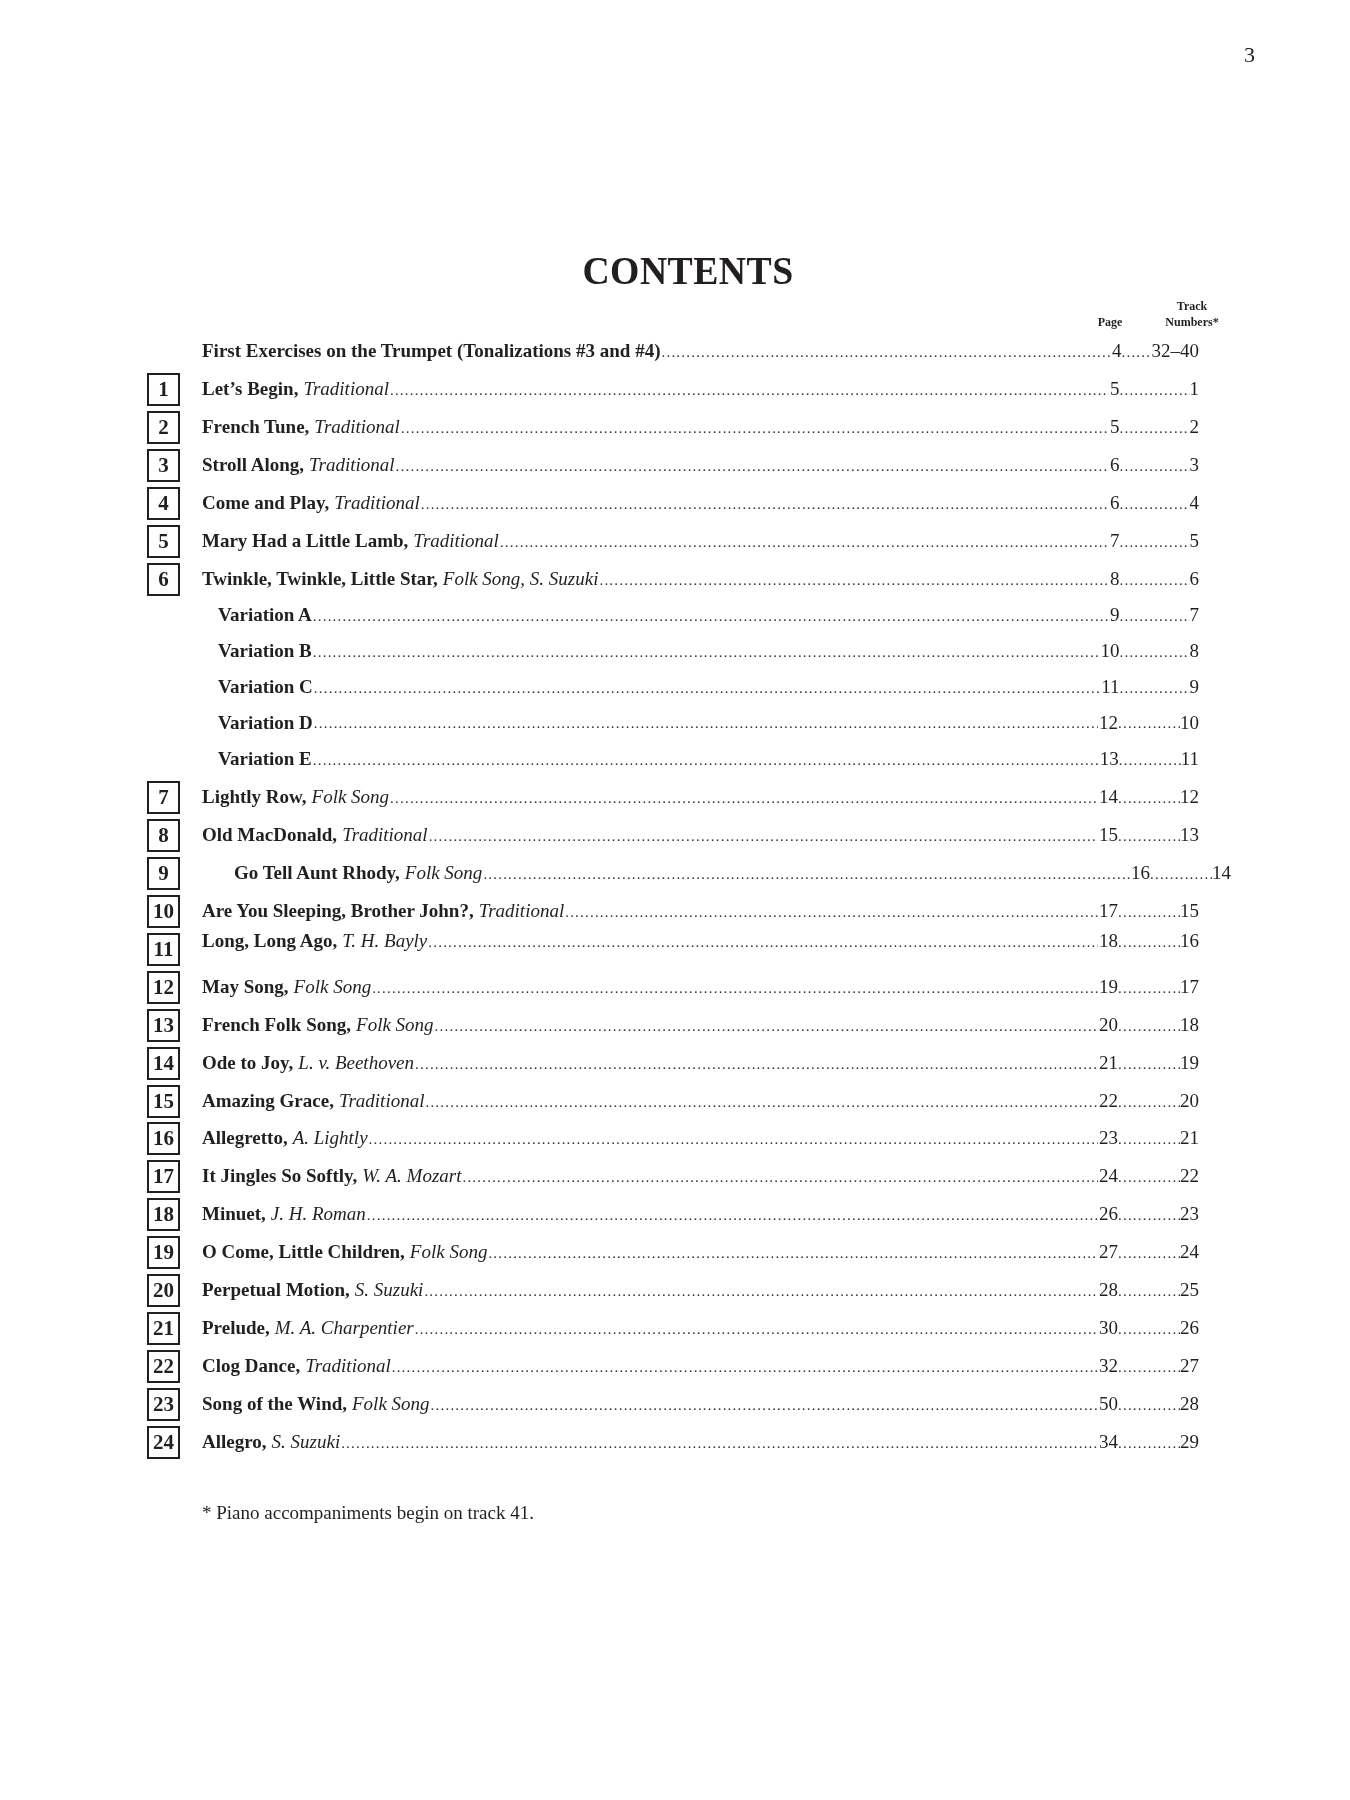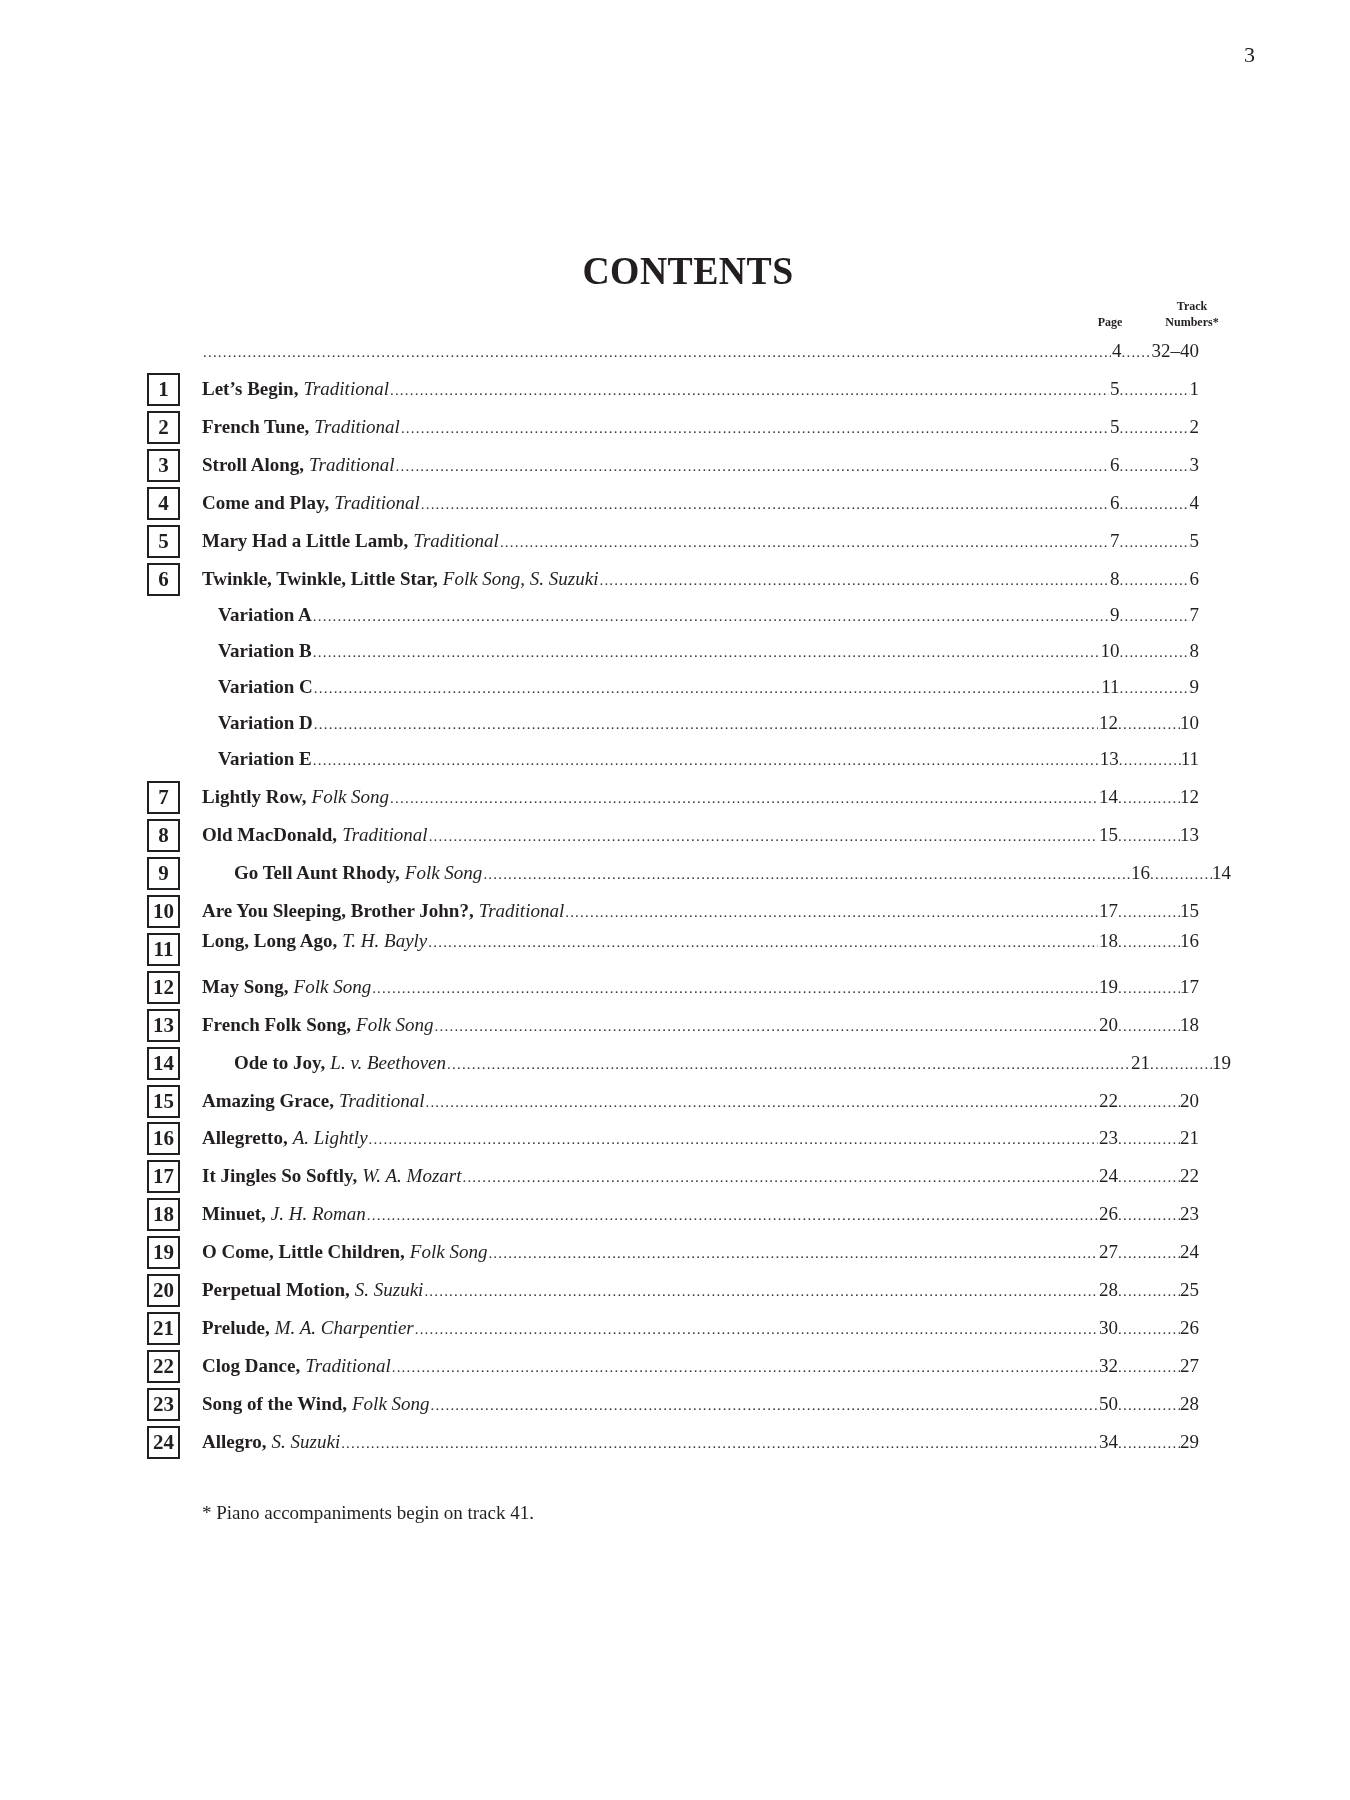--- a/index.html
+++ b/index.html
@@ -40,6 +40,7 @@
 
 <div class="toc" id="toc">
     <div class="row" style="top: 336px;">
+      <span class="title-text">First Exercises on the Trumpet (Tonalizations #3 and #4)</span>
       <span class="leader"></span>
       <span class="page">4</span>
       <span class="leader2" style="width:30px"></span>

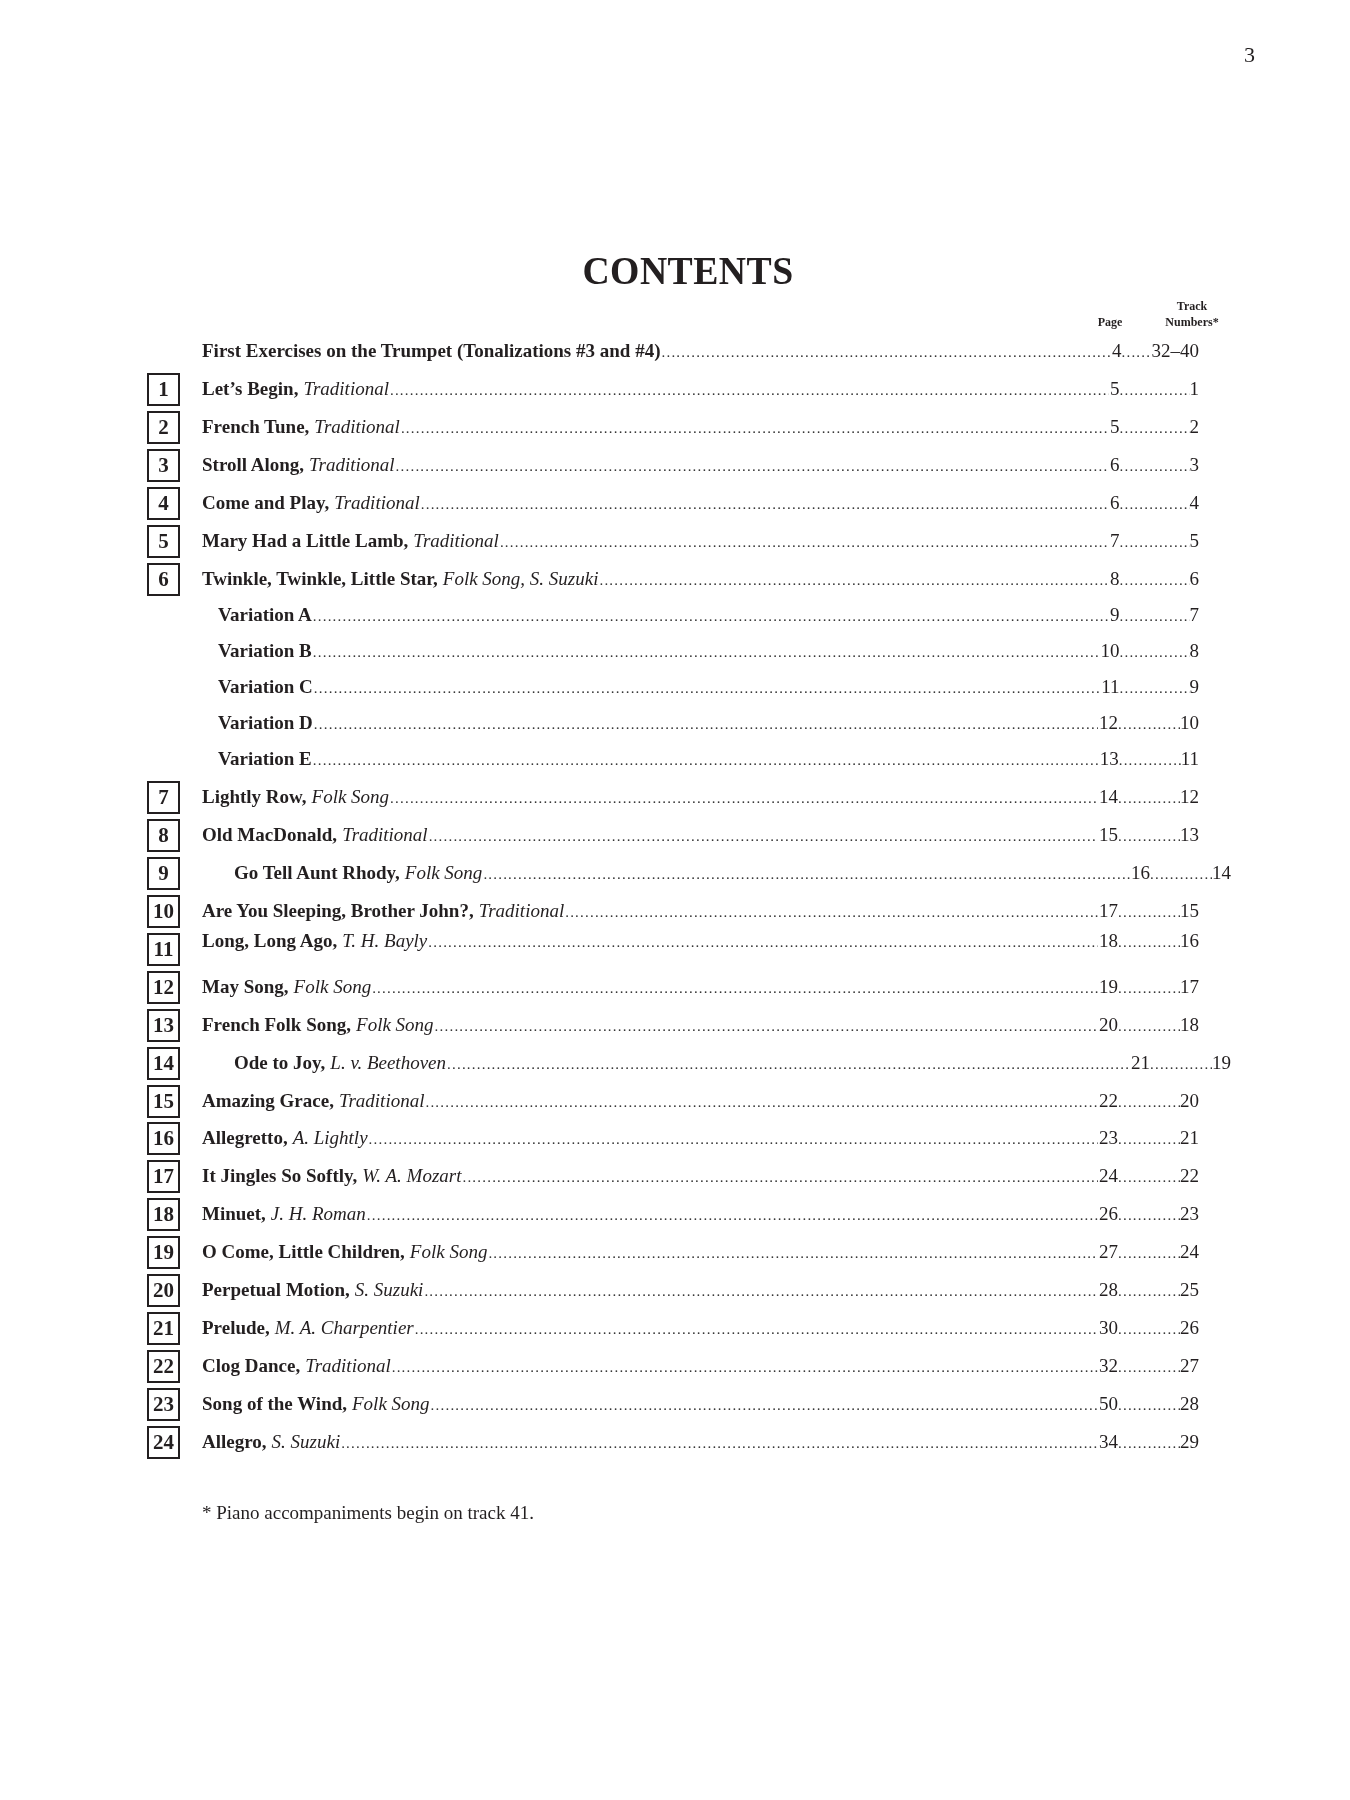--- a/index.html
+++ b/index.html
@@ -121,7 +121,7 @@
       <span class="leader2" style="width:70px"></span>
       <span class="track">9</span>
     </div>
-    <div class="row indent" style="top: 708px;">
+    <div class="row indent" style="top: 708px; align-items: center;">
       <span class="title-text">Variation D</span>
       <span class="leader"></span>
       <span class="page">12</span>

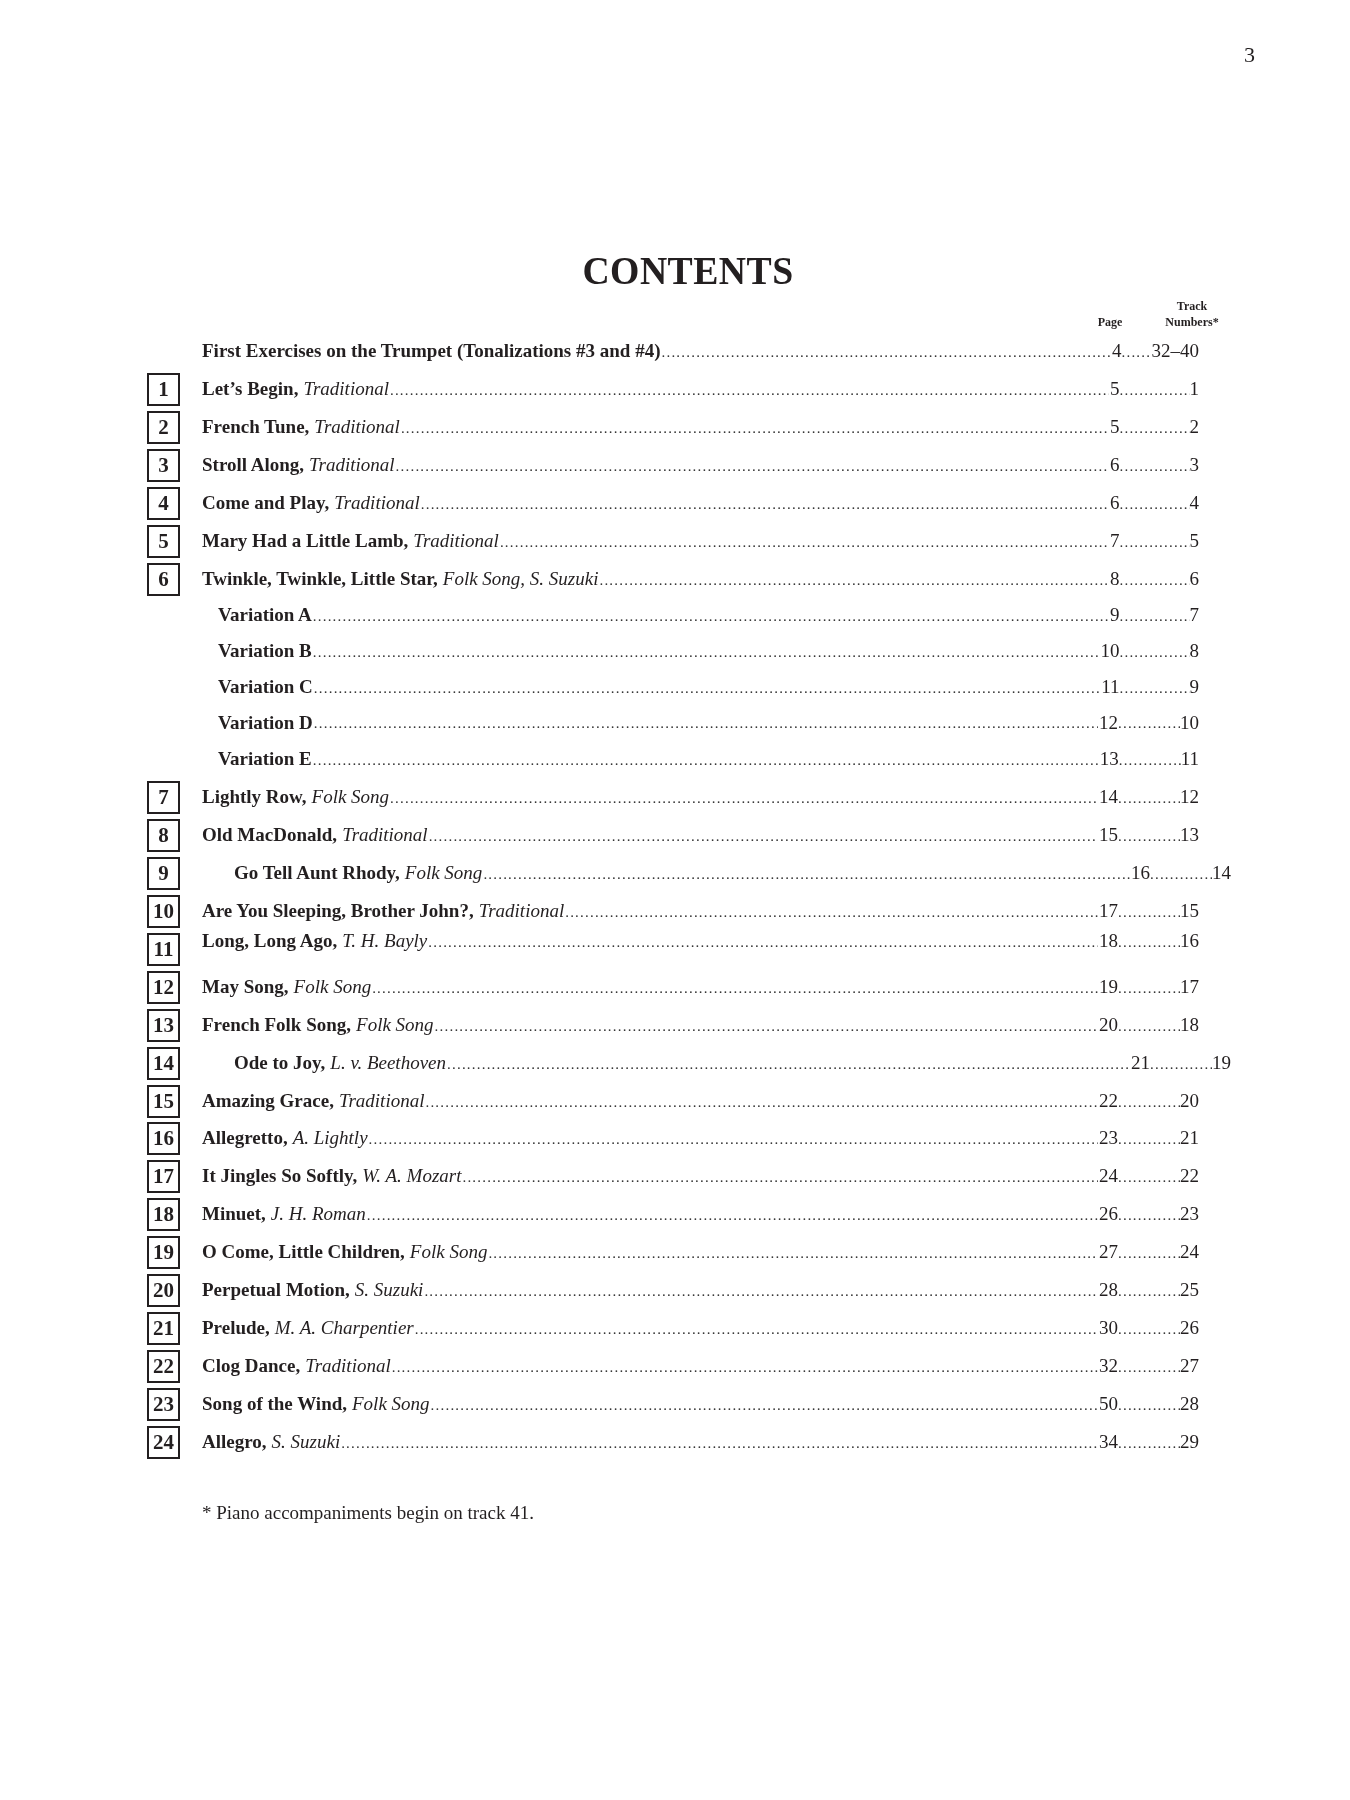--- a/index.html
+++ b/index.html
@@ -198,7 +198,7 @@
       <span class="track">18</span>
     </div>
     <div class="box" style="top: 1009px;">13</div>
-    <div class="row" style="top: 1048px; margin-left: 32px;">
+    <div class="row" style="top: 1048px;">
       <span class="title-text">Ode to Joy,</span>
       <span class="composer">L. v. Beethoven</span>
       <span class="leader"></span>

